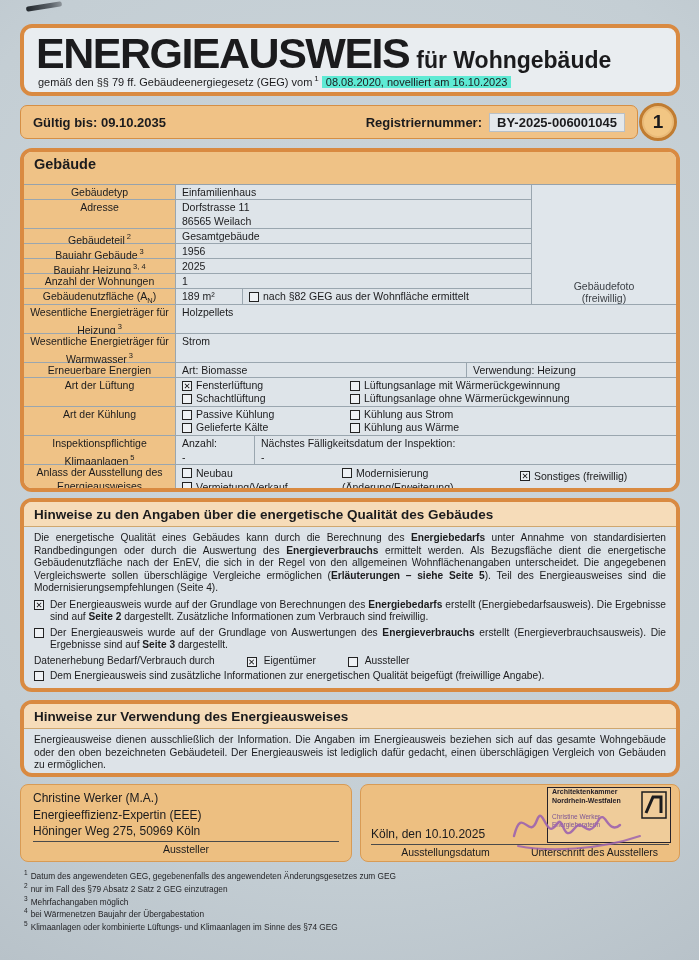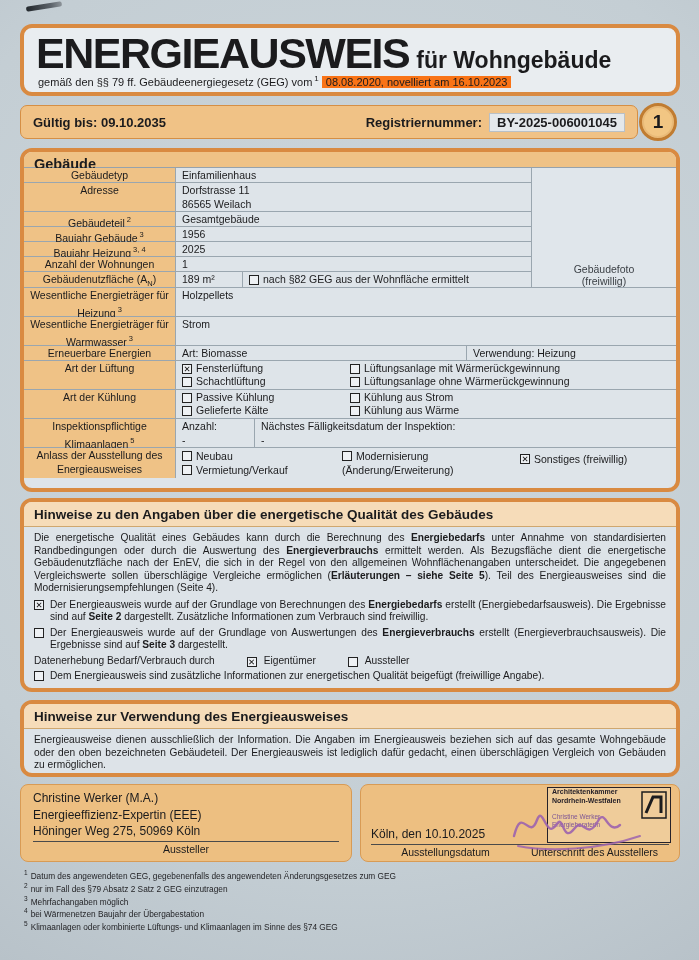--- a/index.html
+++ b/index.html
@@ -24,7 +24,7 @@
   .title-suffix { font-size:23px; font-weight:bold; margin-left:7px; }
   .subtitle { font-size:11px; margin-top:-2px; padding-left:2px; }
   .subtitle sup { font-size:8px; margin:0 3px 0 2px; }
-  .date-highlight { background:#f97316; padding:0 4px; }
+  .date-highlight { background:#5eead4; padding:0 4px; }
 
   
   .validity-bar { position:absolute; left:20px; top:105px; width:618px; height:34px;

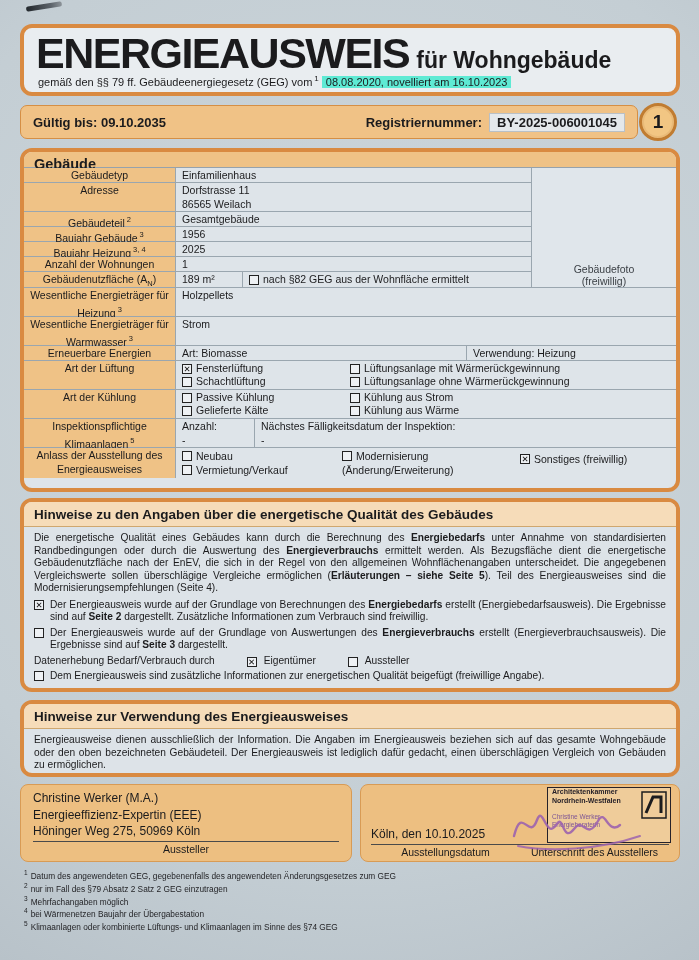--- a/index.html
+++ b/index.html
@@ -41,7 +41,7 @@
   
   .building-box { position:absolute; left:20px; top:148px; width:660px; height:344px;
     background:#dee4e9; border:4px solid #d98a41; border-radius:12px; overflow:hidden; }
-  .section-band { height:16px; background:#efc286; font-weight:bold; font-size:14.5px;
+  .section-band { height:33px; background:#efc286; font-weight:bold; font-size:14.5px;
     padding:4px 0 0 10px; border-bottom:1px solid #96a2ac; }
   .brow { display:flex; border-bottom:1px solid #9aa6af; font-size:10.5px; line-height:13px; }
   .h1 { height:15px; } .h2 { height:29px; } .h2b { height:30px; }

